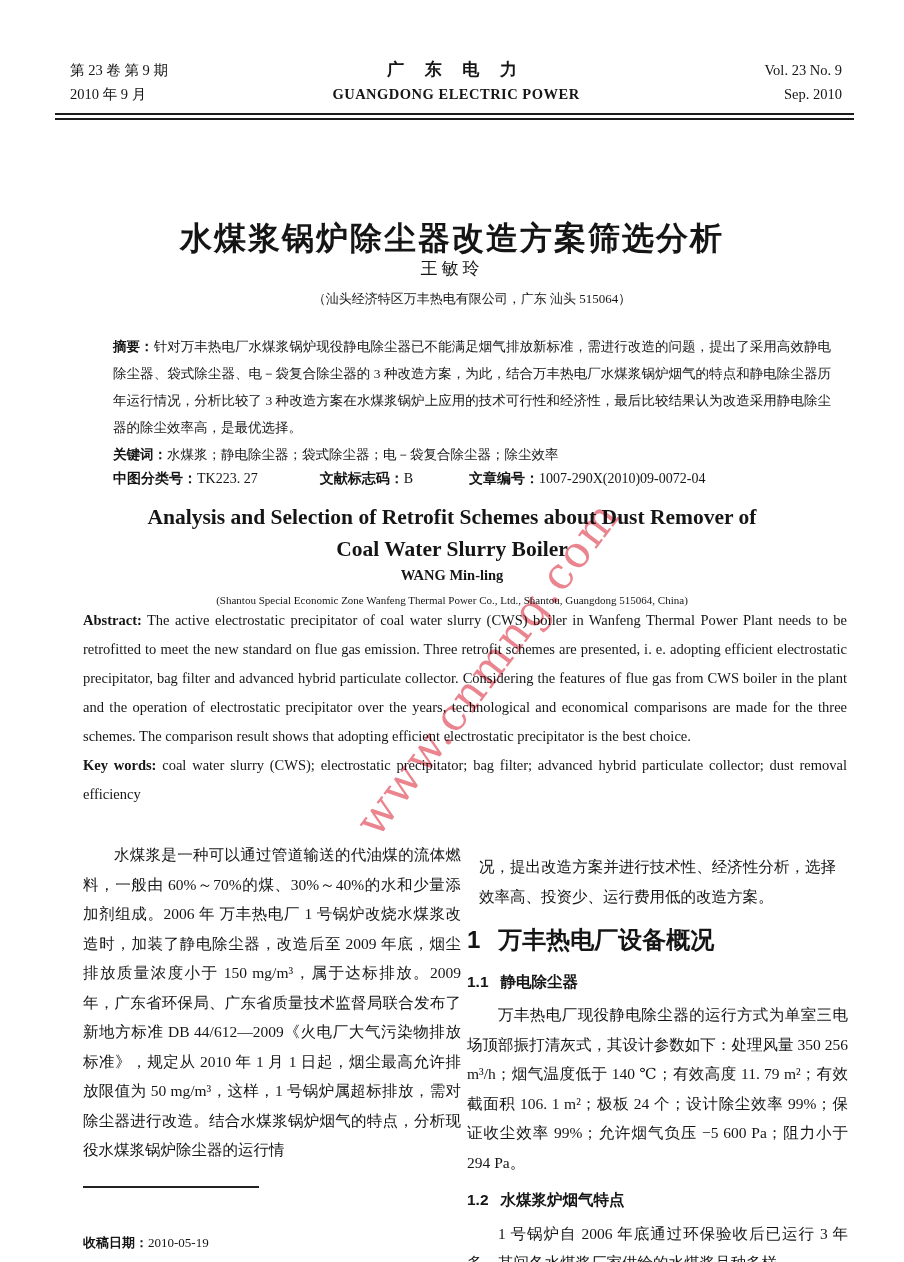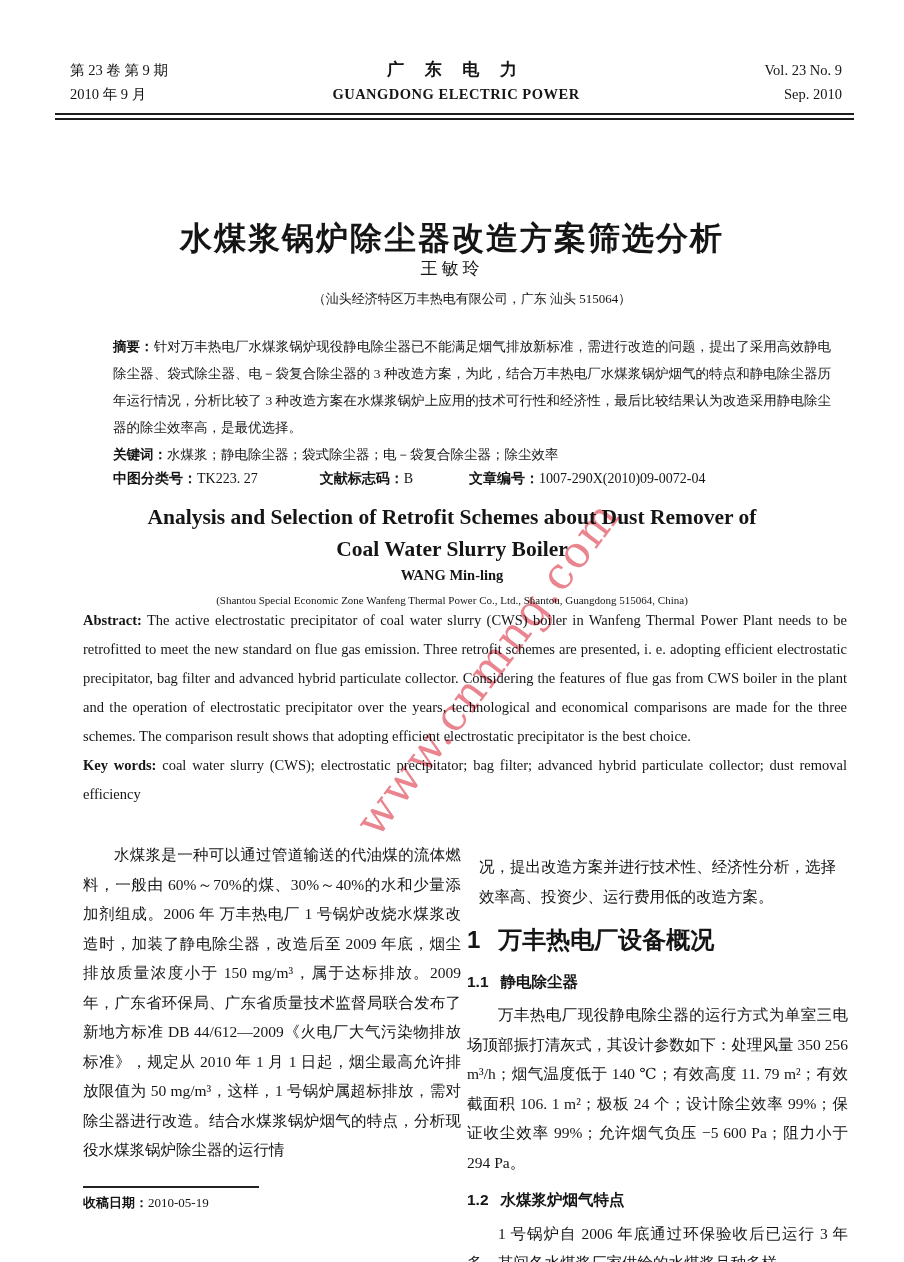--- a/index.html
+++ b/index.html
@@ -58,7 +58,7 @@
   .sec-h2 .num{margin-right:12px;}
   
   .footnote-rule{position:absolute;top:1186px;left:83px;width:176px;border-top:2px solid #222;}
-  .footnote{position:absolute;top:1194px;left:83px;font-size:13px;}
+  .footnote{position:absolute;top:1234px;left:83px;font-size:13px;}
   .footnote .lbl{font-weight:bold;font-family:"Liberation Sans","DejaVu Sans",sans-serif;}
   
   .watermark{position:absolute;left:285px;top:645px;width:400px;height:50px;

